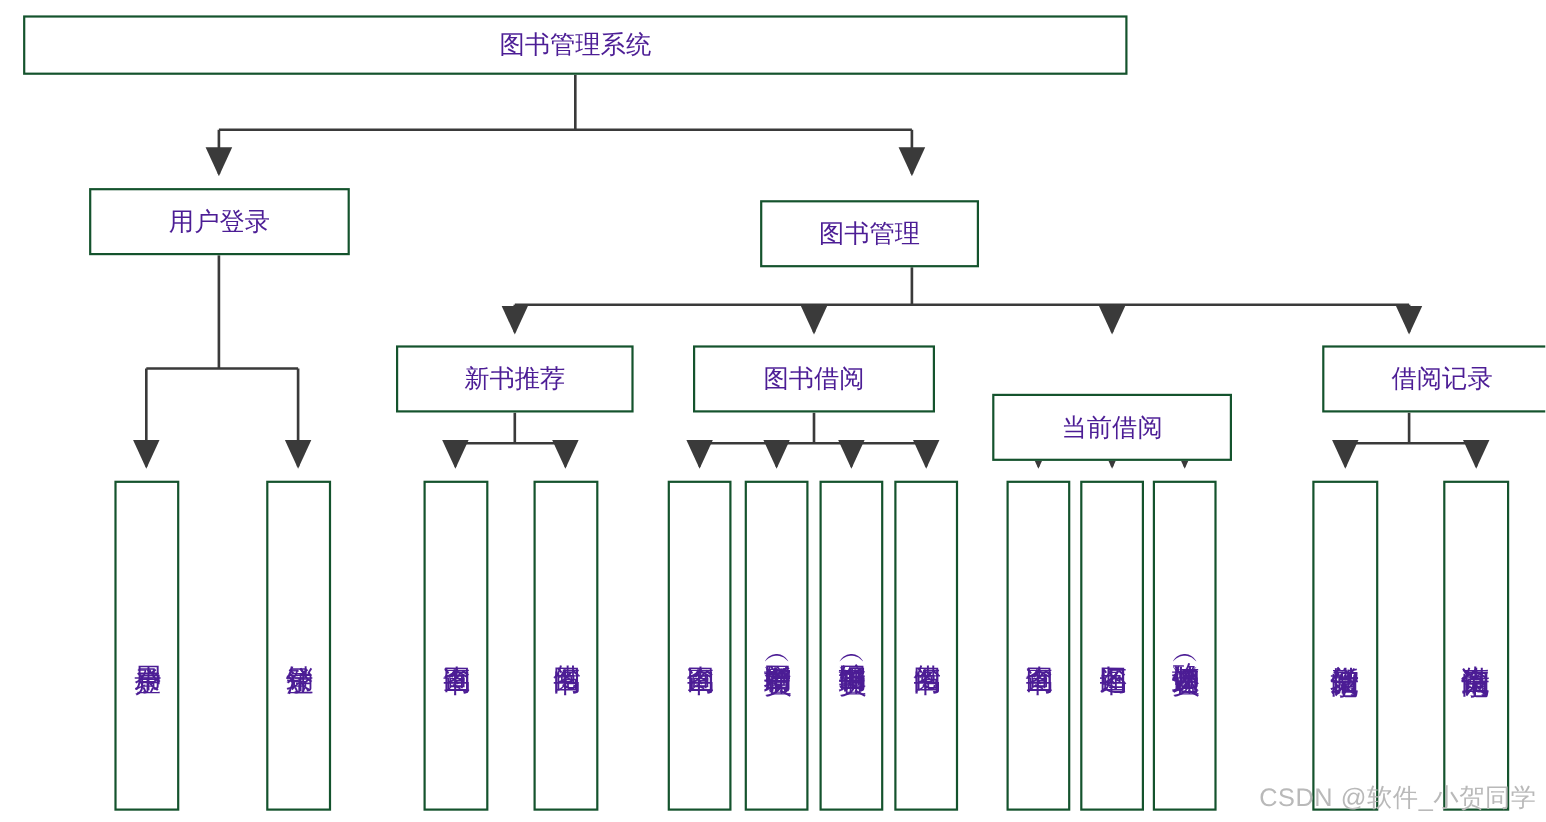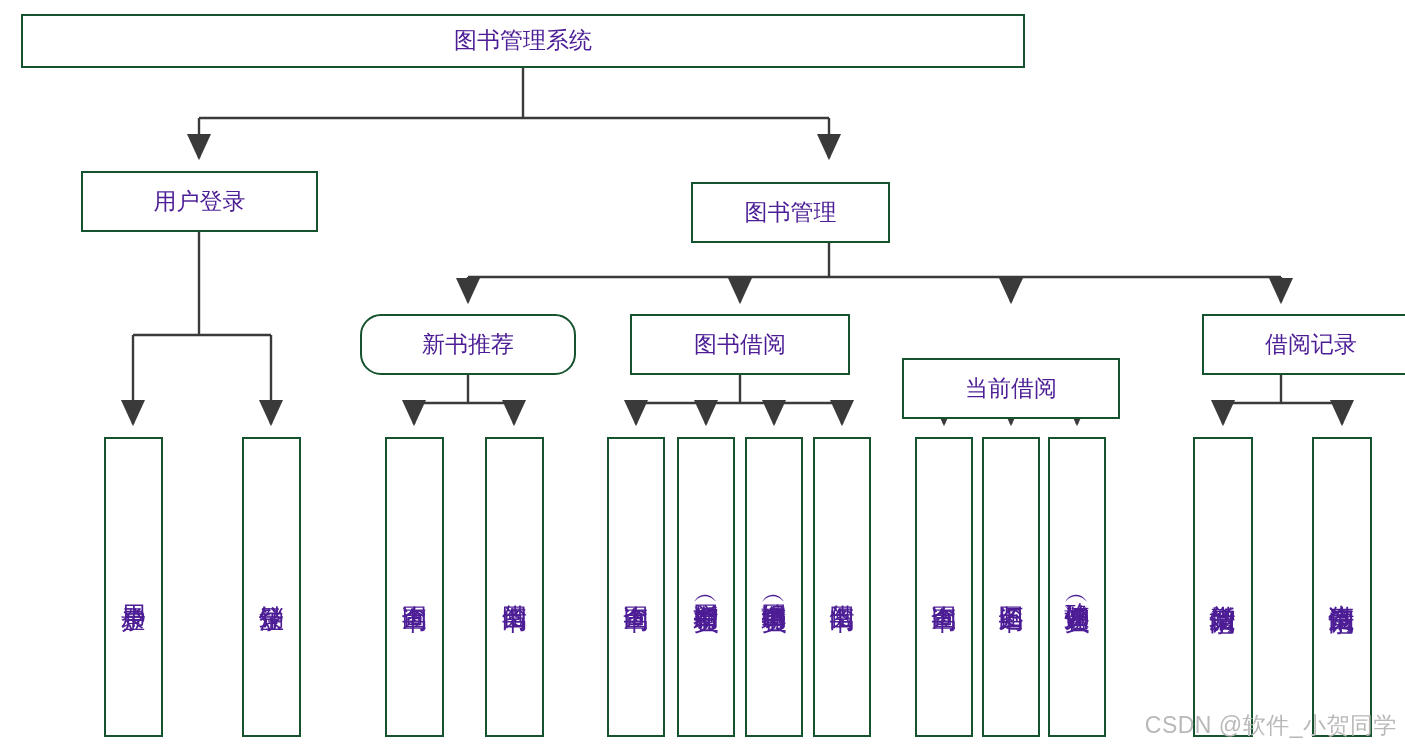--- a/index.html
+++ b/index.html
@@ -140,7 +140,7 @@
     <span class="lbl">图书管理</span>
   </div>
 
-  <div class="node node-h" style="left:360px; top:314px; width:216px; height:61px;border-radius:21px;">
+  <div class="node node-h" style="left:360px; top:314px; width:216px; height:61px;">
     <span class="lbl">新书推荐</span>
   </div>
   <div class="node node-h" style="left:630px; top:314px; width:220px; height:61px;">

